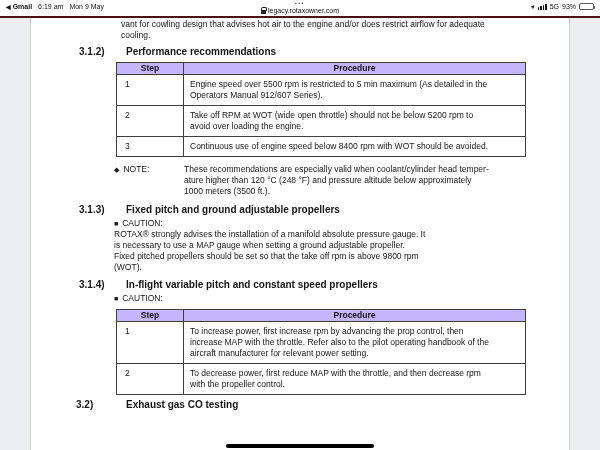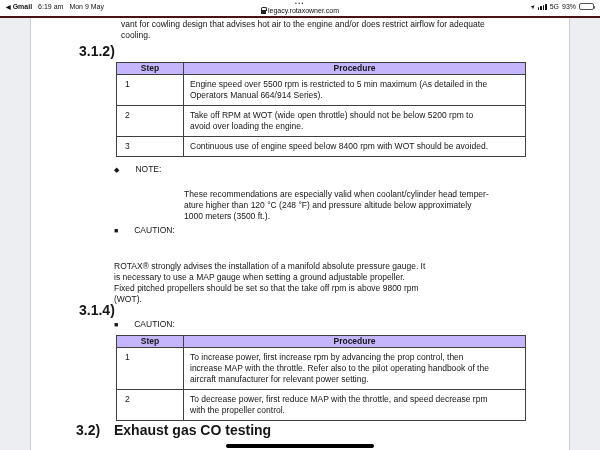--- a/index.html
+++ b/index.html
@@ -35,7 +35,7 @@
           padding:1px 45px 0 48px; }
   .preline { white-space:pre-line; }
   .intro { margin-left:42px; }
-  .sec { display:flex; font-weight:bold; font-size:14px; }
+  .sec { display:flex; font-weight:bold; font-size:10px;gap:12px; }
   .sec .num { width:35px; flex:none; }
   .sec-312 { margin-top:5px; }
   .sec-313 { margin-top:7px; }

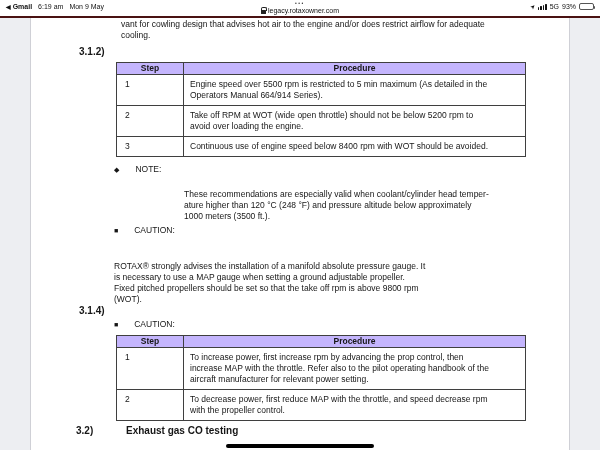--- a/index.html
+++ b/index.html
@@ -106,6 +106,7 @@
 
     <div class="sec sec-312">
       <span class="num">3.1.2)</span>
+      <span>Performance recommendations</span>
     </div>
 
     <table class="proc t1">

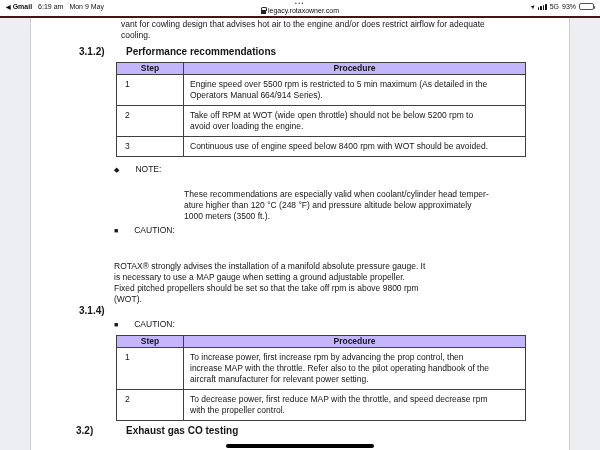--- a/index.html
+++ b/index.html
@@ -124,7 +124,7 @@
           <tr>
             <td>1</td>
             <td>Engine speed over 5500 rpm is restricted to 5 min maximum (As detailed in the
-Operators Manual 664/914 Series).</td>
+Operators Manual 912/607 Series).</td>
           </tr>
           <tr>
             <td>2</td>

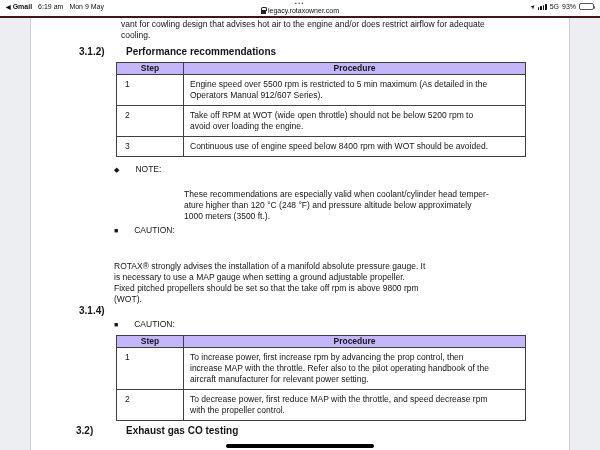--- a/index.html
+++ b/index.html
@@ -52,7 +52,7 @@
   .t2 { margin-top:8px; }
 
   .callout { display:flex; margin-left:35px; }
-  .callout .label { width:70px; flex:none; display:flex; gap:16px; }
+  .callout .label { width:70px; flex:none; display:flex; gap:4px; }
   .callout .btxt { flex:1;margin-top:25px; }
   .note-block { margin-top:7px; }
   .caution-block { margin-top:3px;flex-direction:column; }

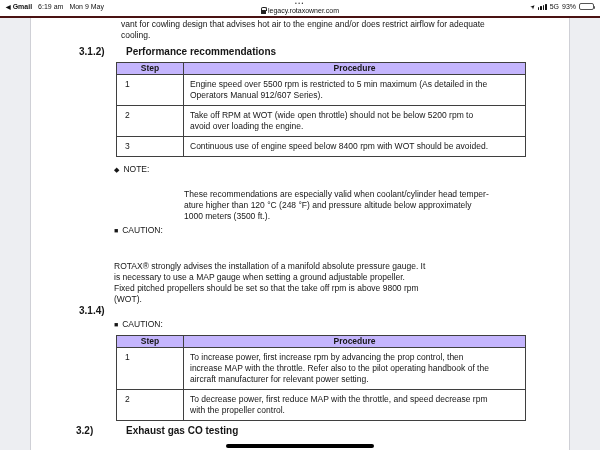--- a/index.html
+++ b/index.html
@@ -53,7 +53,7 @@
 
   .callout { display:flex; margin-left:35px; }
   .callout .label { width:70px; flex:none; display:flex; gap:4px; }
-  .callout .btxt { flex:1;margin-top:25px; }
+  .callout .btxt { flex:1; }
   .note-block { margin-top:7px; }
   .caution-block { margin-top:3px;flex-direction:column; }
   .bullet-diamond { font-size:7px; line-height:11px; }

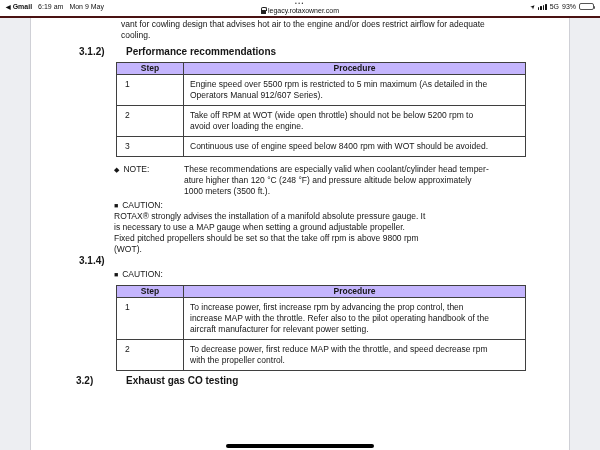--- a/index.html
+++ b/index.html
@@ -148,6 +148,10 @@
 1000 meters (3500 ft.).</span>
     </div>
 
+    <div class="sec sec-313">
+      <span class="num">3.1.3)</span>
+      <span>Fixed pitch and ground adjustable propellers</span>
+    </div>
 
     <div class="callout caution-block">
       <span class="label">

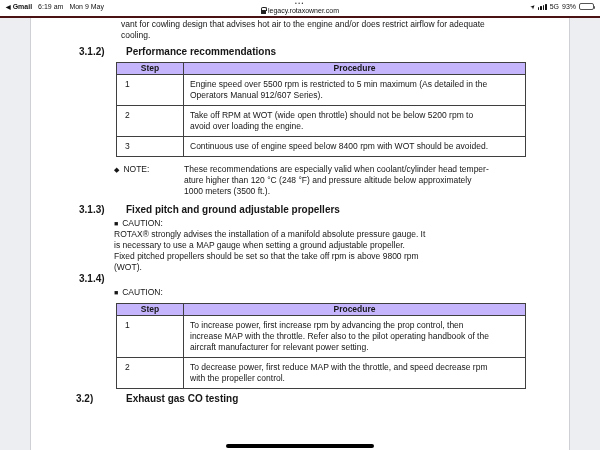--- a/index.html
+++ b/index.html
@@ -39,7 +39,7 @@
   .sec .num { width:35px; flex:none; }
   .sec-312 { margin-top:5px; }
   .sec-313 { margin-top:7px; }
-  .sec-314 { }
+  .sec-314 { margin-top:6px; }
   .sec-32  { margin-top:4px; margin-left:-3px; }
   .sec-32 .num { width:38px; }
 

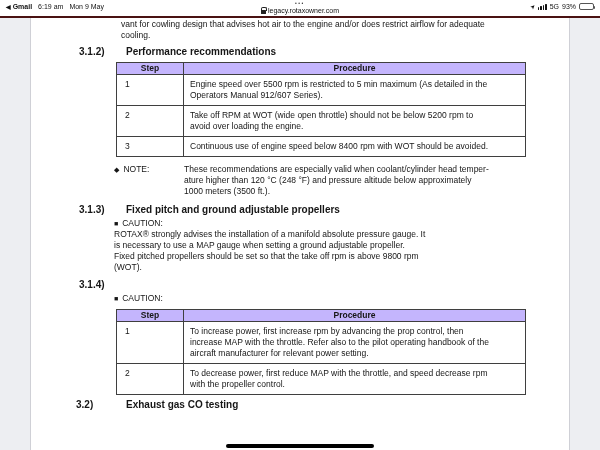--- a/index.html
+++ b/index.html
@@ -166,6 +166,7 @@
 
     <div class="sec sec-314">
       <span class="num">3.1.4)</span>
+      <span>In-flight variable pitch and constant speed propellers</span>
     </div>
 
     <div class="callout caution-block">

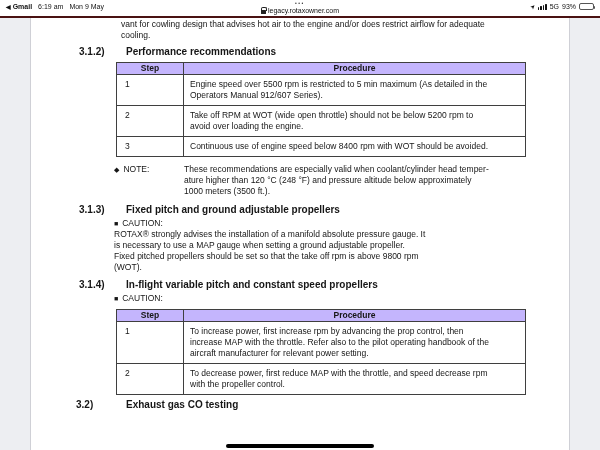--- a/index.html
+++ b/index.html
@@ -196,7 +196,7 @@
           </tr>
           <tr>
             <td>2</td>
-            <td>To decrease power, first reduce MAP with the throttle, and speed decrease rpm
+            <td>To decrease power, first reduce MAP with the throttle, and then decrease rpm
 with the propeller control.</td>
           </tr>
         </tbody>

